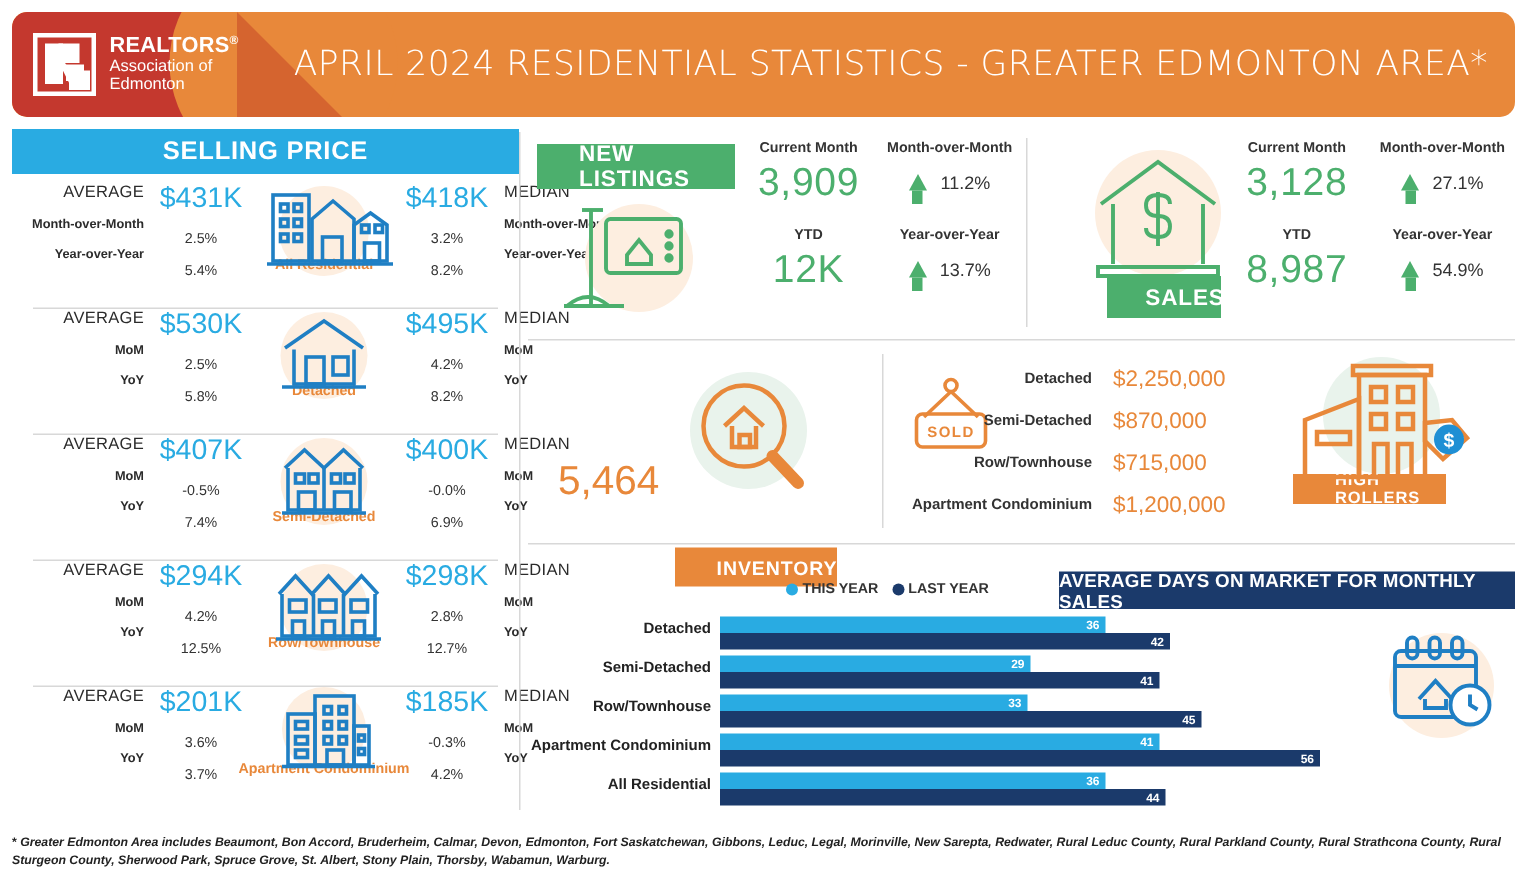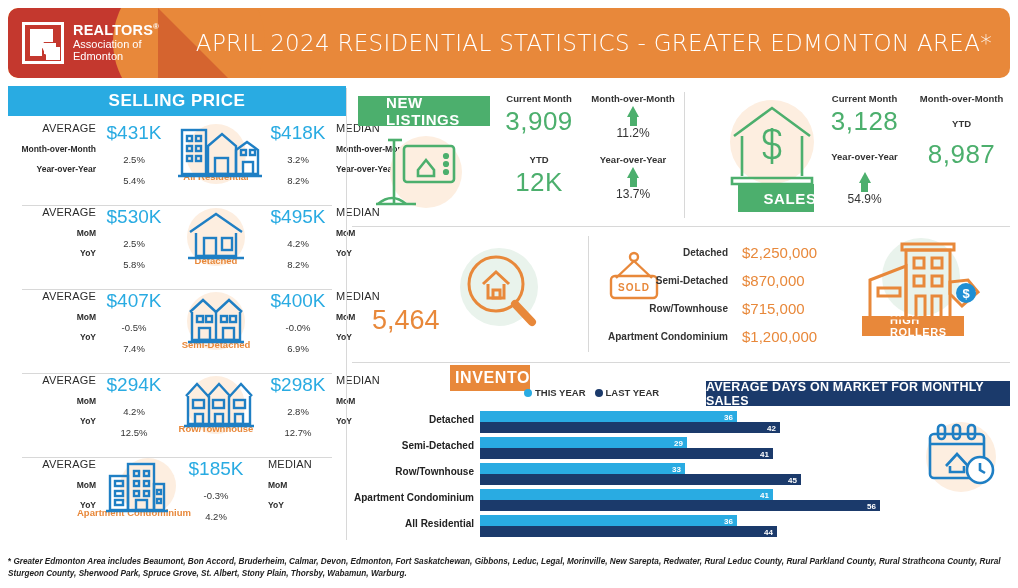--- a/index.html
+++ b/index.html
@@ -110,7 +110,7 @@
   .stat-grid { position: absolute; display: grid; grid-template-columns: auto auto; }
   .stat-cap { font-size: 9.5px; color: #333; font-weight: bold; text-align: center; }
   .stat-big { font-size: 26px; color: #4CAF6D; letter-spacing: .5px; text-align: center; }
-  .stat-chg { display: flex; align-items: center; gap: 9px; justify-content: center; flex-direction: column; }
+  .stat-chg { display: flex; align-items: center; gap: 9px; justify-content: center; }
   .arrow-up {
     width: 0; height: 0; border-left: 6px solid transparent; border-right: 6px solid transparent;
     border-bottom: 11px solid #4CAF6D; position: relative;

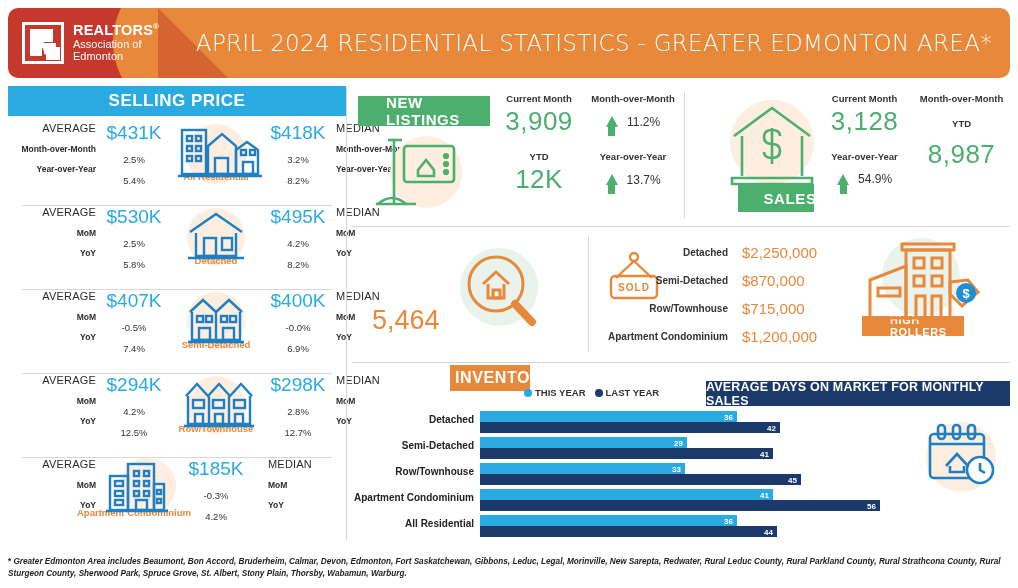--- a/index.html
+++ b/index.html
@@ -451,6 +451,10 @@
     <div class="stat-cap">Current Month</div>
     <div class="stat-cap">Month-over-Month</div>
     <div class="stat-big">3,128</div>
+    <div class="stat-chg">
+      <span class="arrow-up"></span>
+      <span class="stat-pct">27.1%</span>
+    </div>
     <div class="stat-cap" style="margin-top:12px;">YTD</div>
     <div class="stat-cap" style="margin-top:12px;">Year-over-Year</div>
     <div class="stat-big">8,987</div>

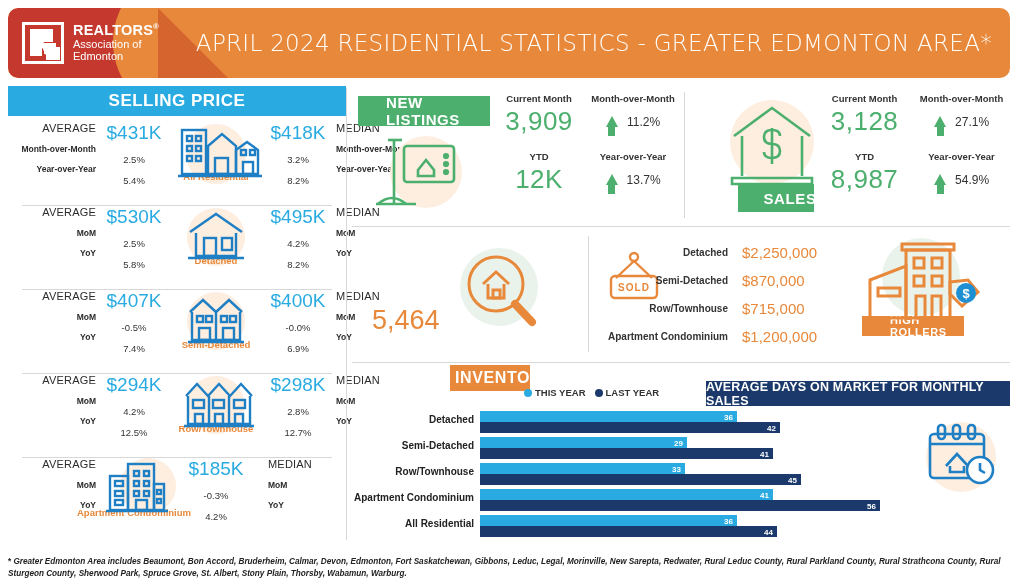--- a/index.html
+++ b/index.html
@@ -477,7 +477,7 @@
       </g>
     </svg>
   </div>
-  <div class="badge badge-orange" style="position:absolute;left:450px;top:318px;width:80px;height:26px;font-size:16px;margin-top:47px;">INVENTORY</div>
+  <div class="badge badge-orange" style="position:absolute;left:450px;top:318px;width:108px;height:26px;font-size:13px;margin-top:47px;">INVENTORY</div>
 
   <div style="position:absolute;left:600px;top:248px;width:68px;height:62px;">
     <svg width="68" height="62" viewBox="0 0 68 62">

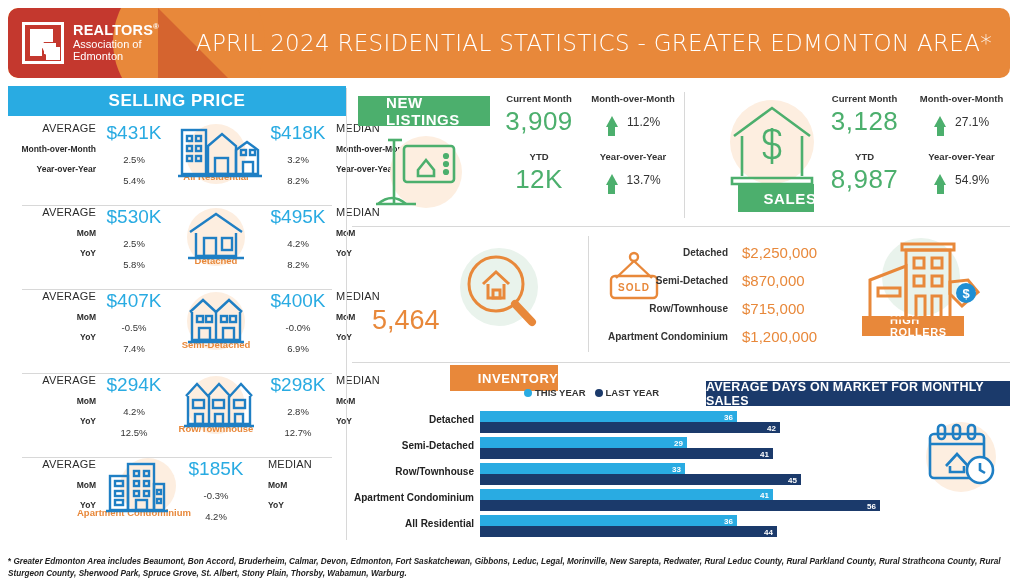--- a/index.html
+++ b/index.html
@@ -356,6 +356,11 @@
         <span class="sp-lbl-main">AVERAGE</span>
         <span class="sp-lbl-sub">MoM</span>
         <span class="sp-lbl-sub">YoY</span>
+      </div>
+      <div class="sp-col val-l">
+        <span class="sp-price">$201K</span>
+        <span class="sp-pct">3.6%</span>
+        <span class="sp-pct">3.7%</span>
       </div>
       <div class="sp-icon-cell">
         <div class="glow" style="width:56px;height:56px;left:20px;top:0px;"></div>

